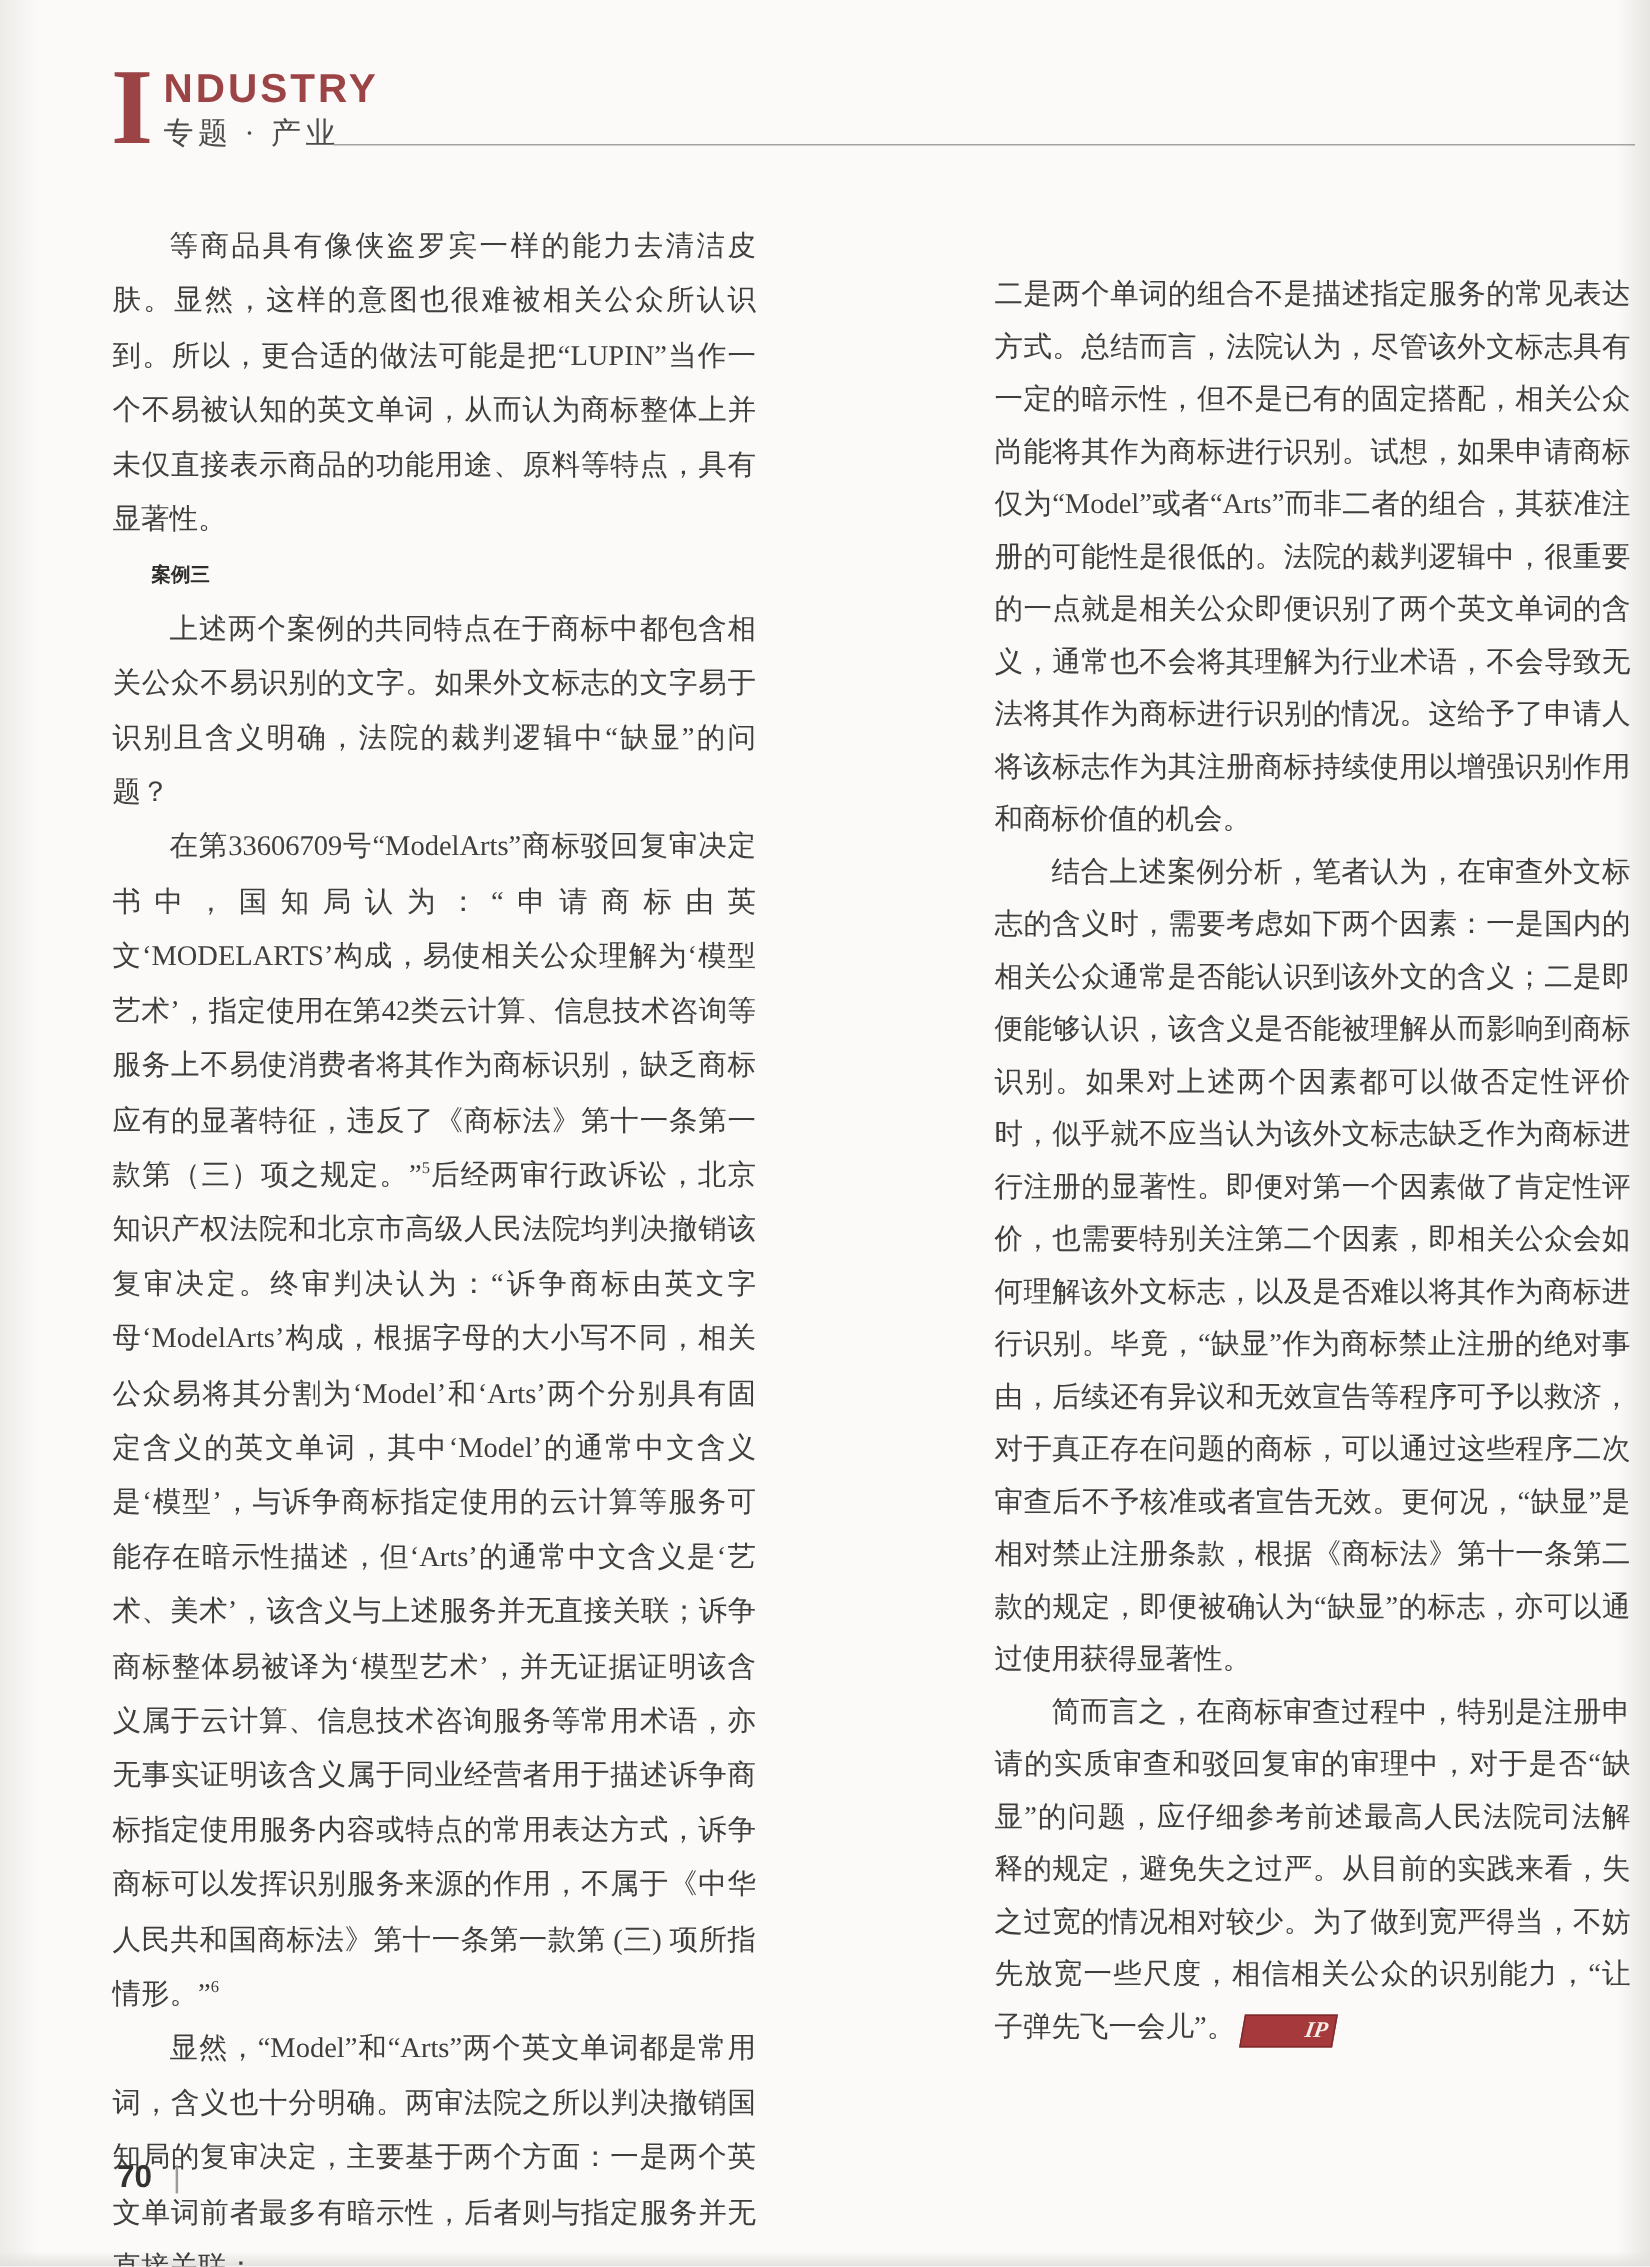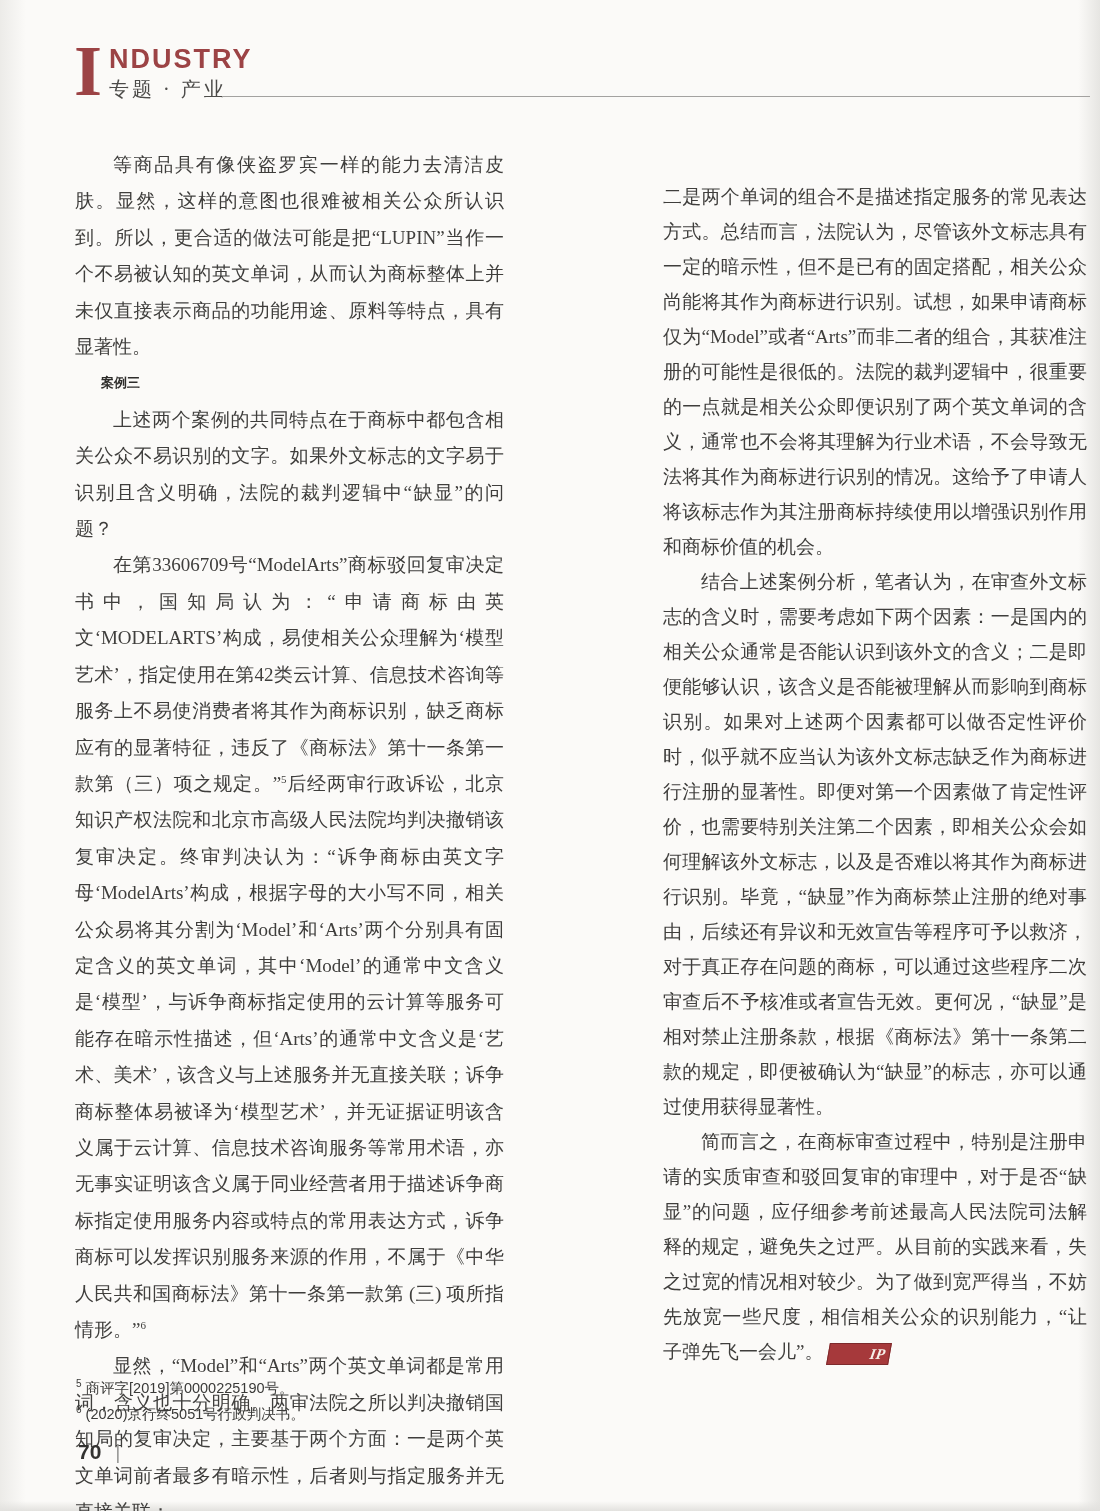--- a/index.html
+++ b/index.html
@@ -112,10 +112,6 @@
     <p class="indent"><span>简而言之，在商标审查过程中，特别是注册申请的实质审查和驳回复审的审理中，对于是否“缺显”的问题，应仔细参考前述最高人民法院司法解释的规定，避免失之过严。从目前的实践来看，失之过宽的情况相对较少。为了做到宽严得当，不妨先放宽一些尺度，相信相关公众的识别能力，“让子弹先飞一会儿”。</span> <span class="ip-mark">IP</span></p>
   </section>
 
-  <div class="footnotes">
-    <p><sup>5</sup> <span>商评字[2019]第0000225190号。</span></p>
-    <p><sup>6</sup> <span>(2020)京行终5051号行政判决书。</span></p>
-  </div>
 
   <div class="pageno">
     <span>70</span><span class="bar">|</span>

